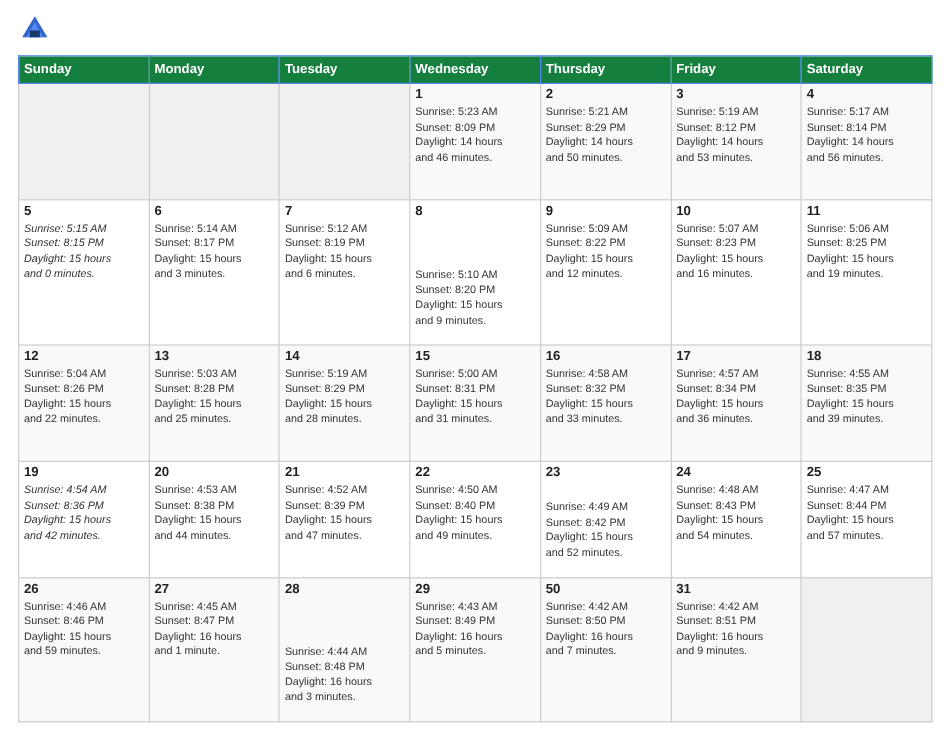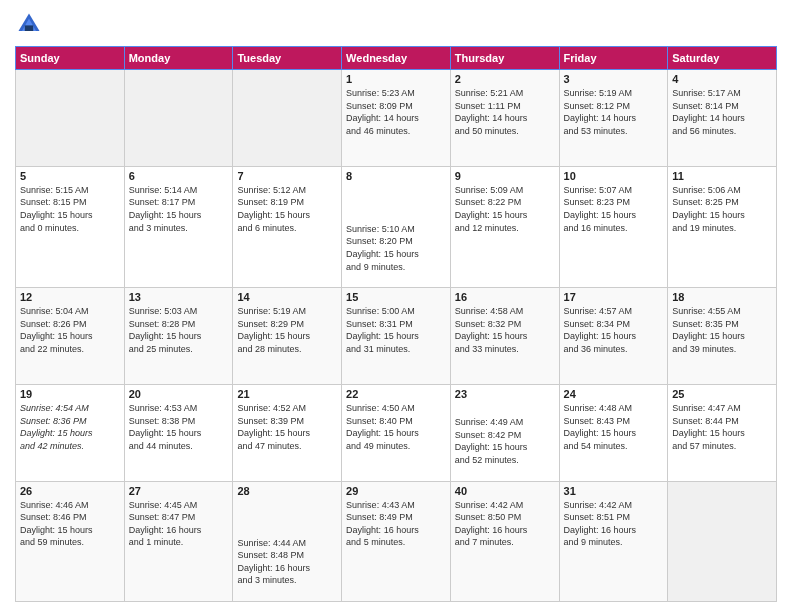--- a/index.html
+++ b/index.html
@@ -57,7 +57,7 @@
       table-layout: fixed;
     }
     .calendar-table th {
-      background-color: #be185d;
+      background-color: #15803d;
       color: #fff;
       font-size: 11px;
       font-weight: bold;

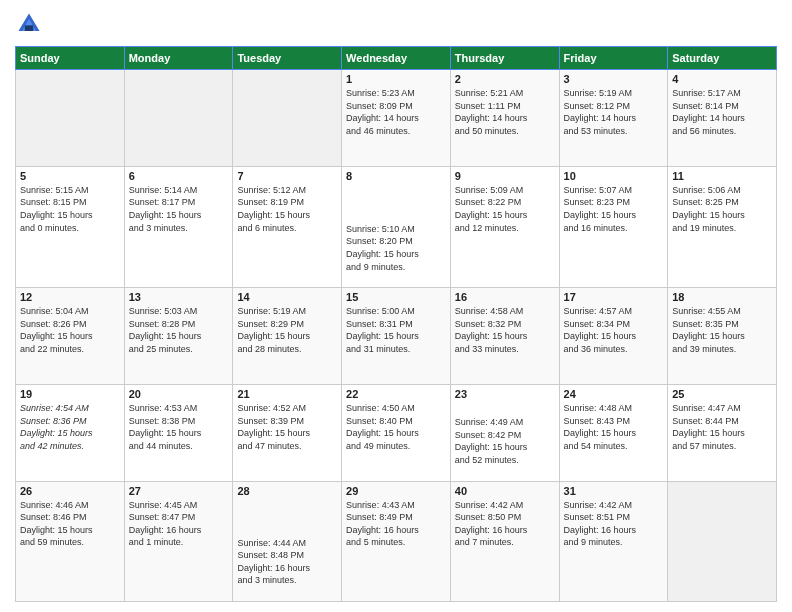--- a/index.html
+++ b/index.html
@@ -151,7 +151,7 @@
           <td>
             <span class="day-number">2</span>
             <div class="day-info" style="white-space: pre-line;">Sunrise: 5:21 AM
-Sunset: 1:11 PM
+Sunset: 8:29 PM
 Daylight: 14 hours
 and 50 minutes.</div>
           </td>

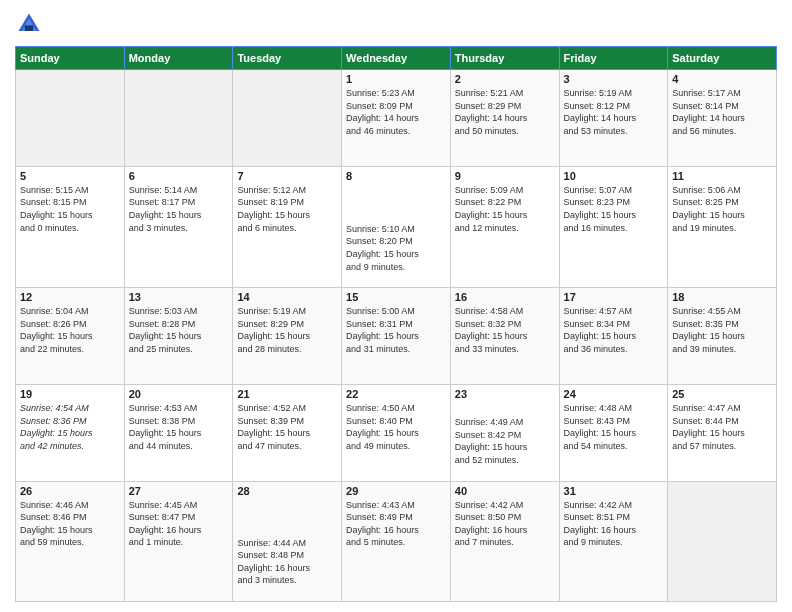--- a/index.html
+++ b/index.html
@@ -173,7 +173,7 @@
         <tr>
           <td>
             <span class="day-number">5</span>
-            <div class="day-info" style="white-space: pre-line;">Sunrise: 5:15 AM
+            <div class="day-info" style="white-space: pre-line; font-style: italic;">Sunrise: 5:15 AM
 Sunset: 8:15 PM
 Daylight: 15 hours
 and 0 minutes.</div>

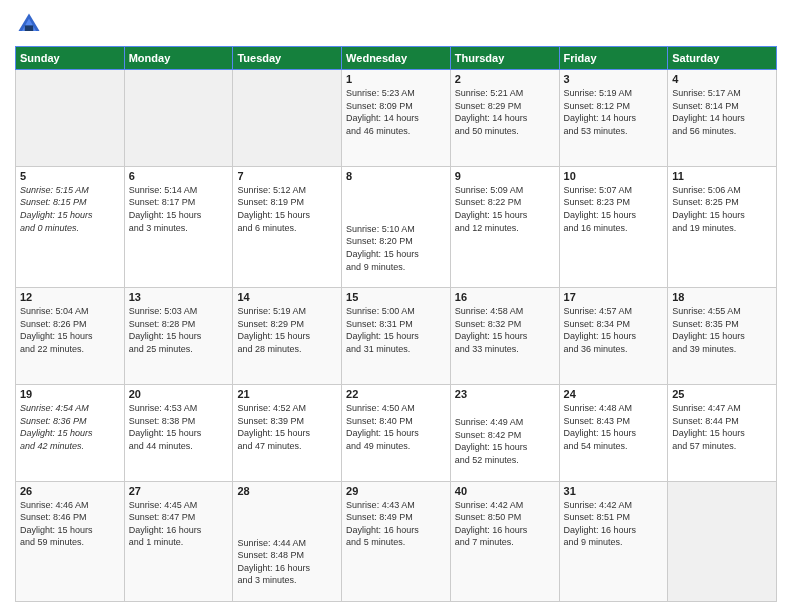--- a/index.html
+++ b/index.html
@@ -353,7 +353,7 @@
 and 5 minutes.</div>
           </td>
           <td>
-            <span class="day-number">40</span>
+            <span class="day-number">50</span>
             <div class="day-info" style="white-space: pre-line;">Sunrise: 4:42 AM
 Sunset: 8:50 PM
 Daylight: 16 hours

